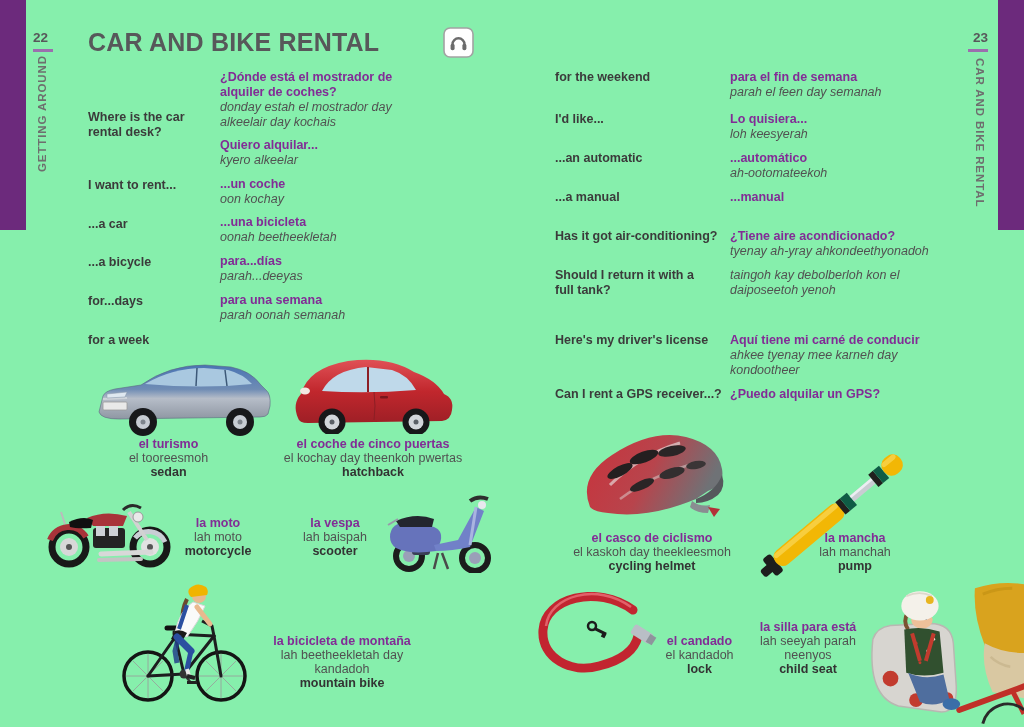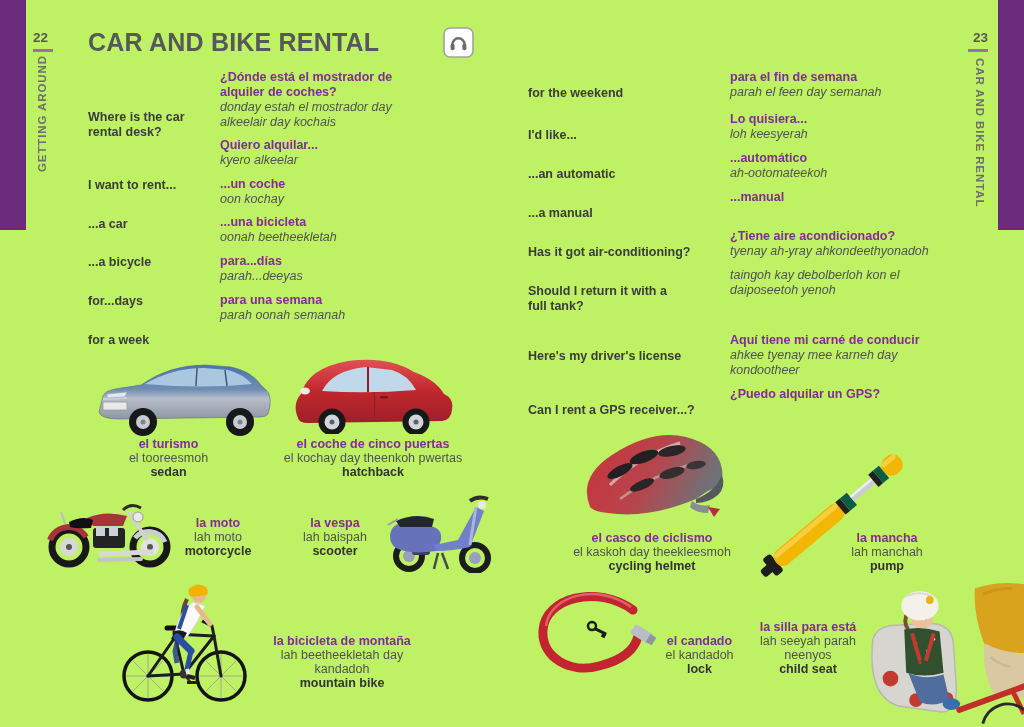--- a/index.html
+++ b/index.html
@@ -4,7 +4,7 @@
 <style>
   html,body { margin:0; padding:0; background:#ffffff; }
   .spread {
-    position:relative; width:1024px; height:727px; background:#bef264;
+    position:relative; width:1024px; height:727px; background:#86efac;
     font-family:"Liberation Sans", sans-serif; overflow:hidden;
   }
   

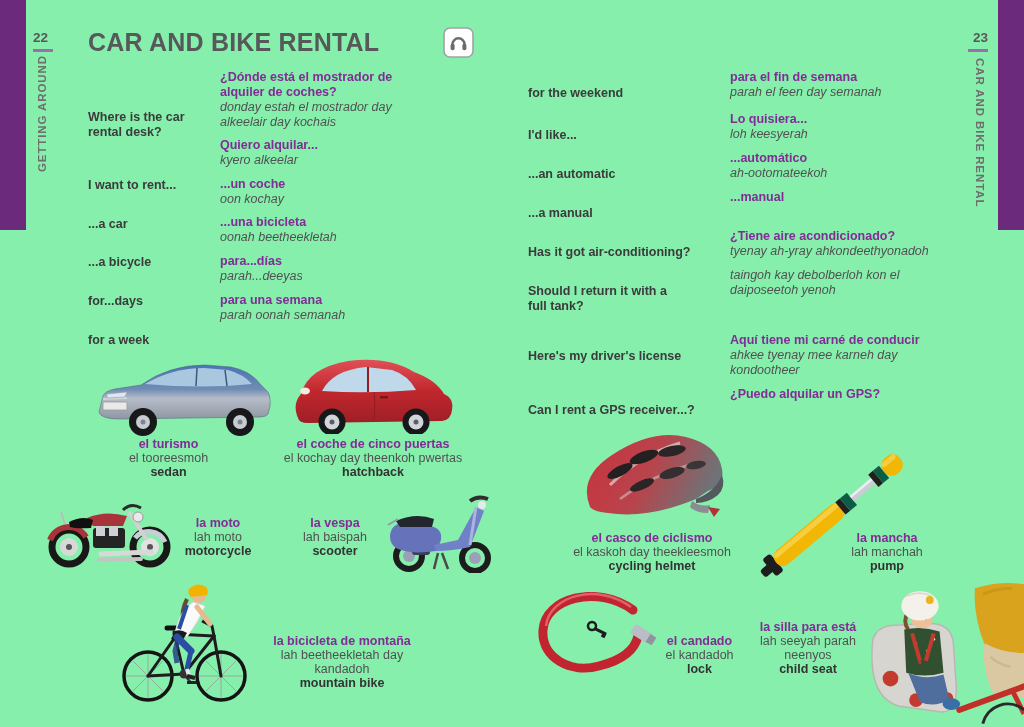--- a/index.html
+++ b/index.html
@@ -39,7 +39,7 @@
   .ppron{ font-style:italic; color:#515151; white-space:pre-line; }
   .Lp .pen { left:88px;  width:130px;margin-top:40px; }
   .Lp .pes-wrap { left:220px; width:190px; }
-  .Rp .pen { left:528px; width:172px;margin-top:16px; }
+  .Rp .pen { left:555px; width:172px; }
   .Rp .pes-wrap { left:730px; width:215px; }
 
   

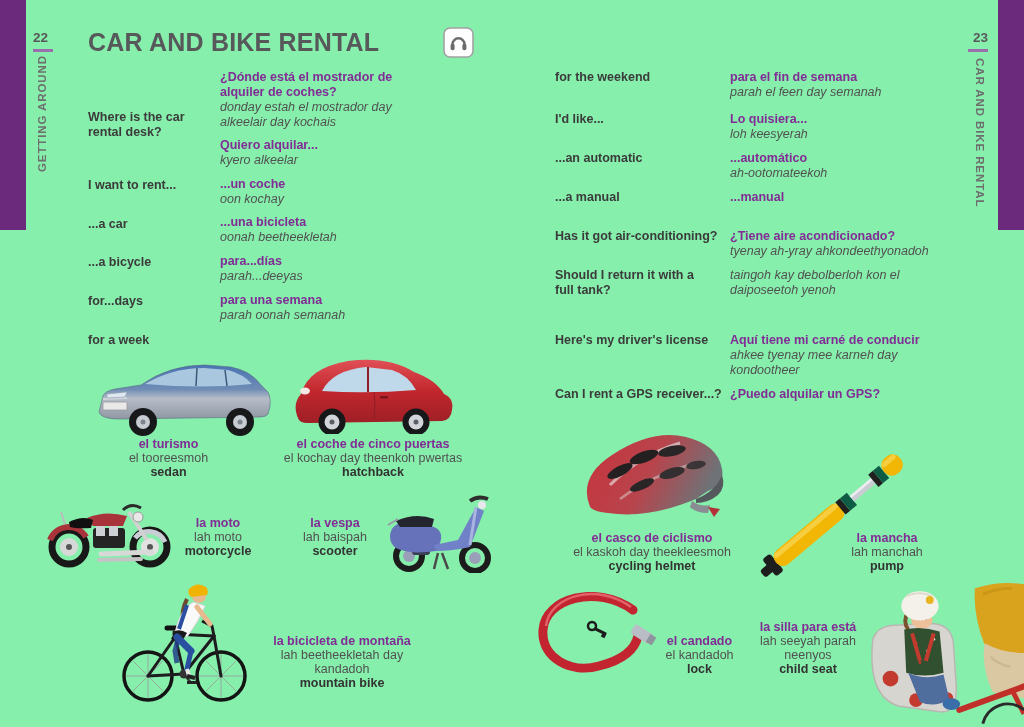--- a/index.html
+++ b/index.html
@@ -380,7 +380,7 @@
       </g>
     </svg>
   </div>
-  <div class="cap" style="left:832px; top:531px; width:110px">
+  <div class="cap" style="left:800px; top:531px; width:110px">
     <div class="ces">la mancha</div>
     <div class="cpron">lah manchah</div>
     <div class="cen">pump</div>

